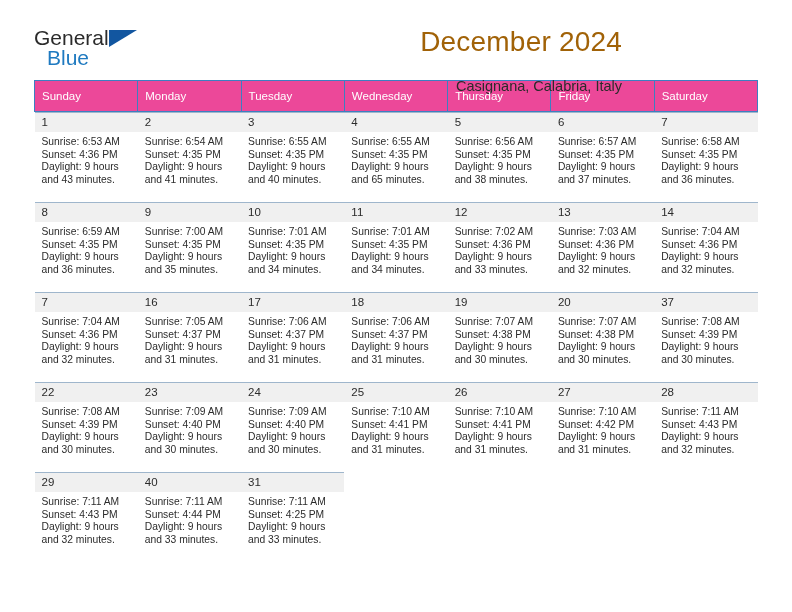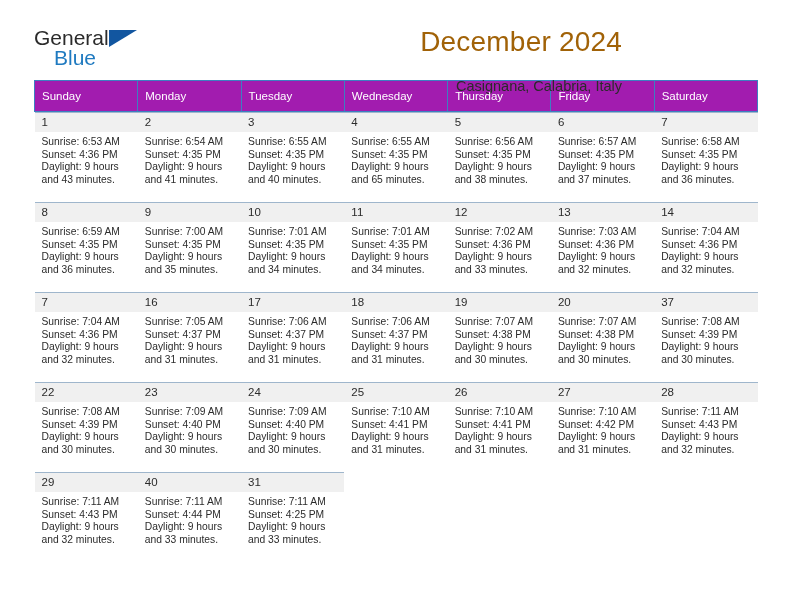--- a/index.html
+++ b/index.html
@@ -48,7 +48,7 @@
   }
   .logo-blue {
     position: absolute;
-    left: 20px;
+    left: 13px;
     top: 20px;
     font-size: 21px;
     color: #1f7ac0;

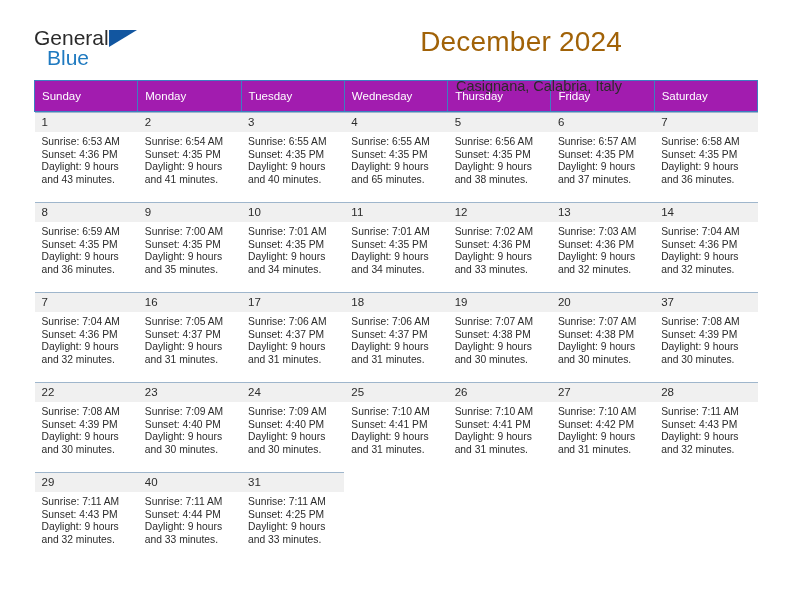--- a/index.html
+++ b/index.html
@@ -91,7 +91,7 @@
     margin-top: 8px;
   }
   .cal th {
-    background: #a21caf;
+    background: #ec4899;
     color: #ffffff;
     font-size: 11.5px;
     font-weight: normal;

